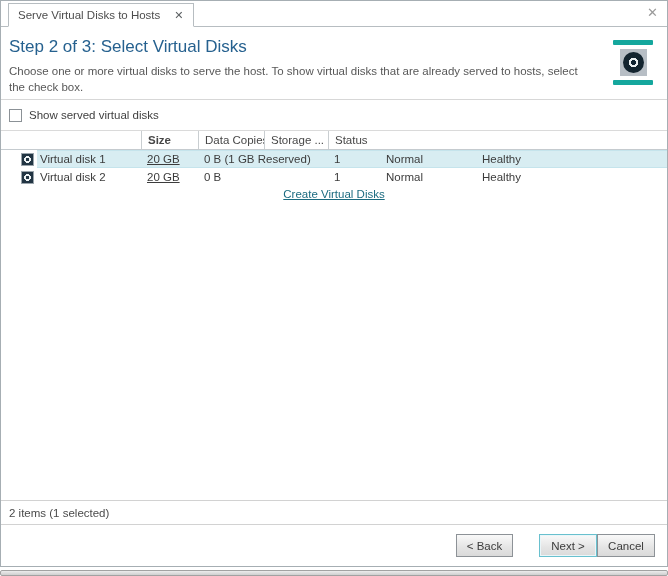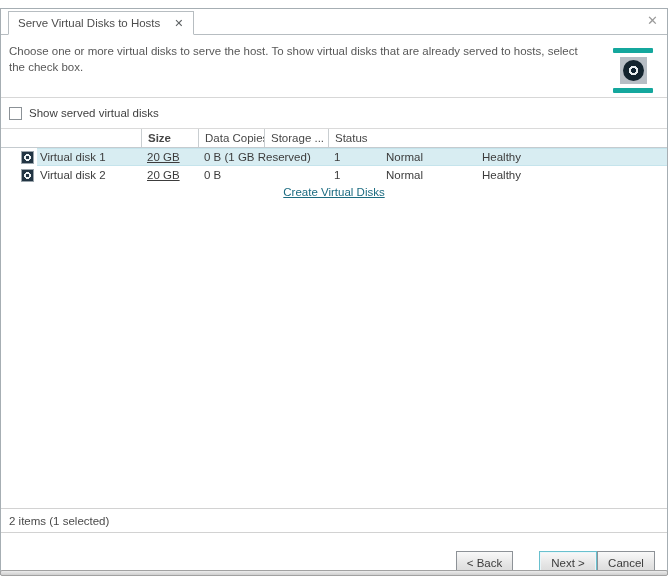--- a/index.html
+++ b/index.html
@@ -7,7 +7,7 @@
   .page { position:relative; width:668px; height:576px; overflow:hidden; }
 
   
-  .frame { position:absolute; left:0; top:8px; width:668px; height:567px;
+  .frame { position:absolute; left:0; top:0; width:668px; height:567px;
            border:1px solid #a6aeb3; background:#fff; display:flex; flex-direction:column; }
   .bottom-strip { position:absolute; left:0; top:570px; width:668px; height:6px;
            background:linear-gradient(#ececec,#cfcfcf); border:1px solid #a2a2a2; border-radius:2px; }

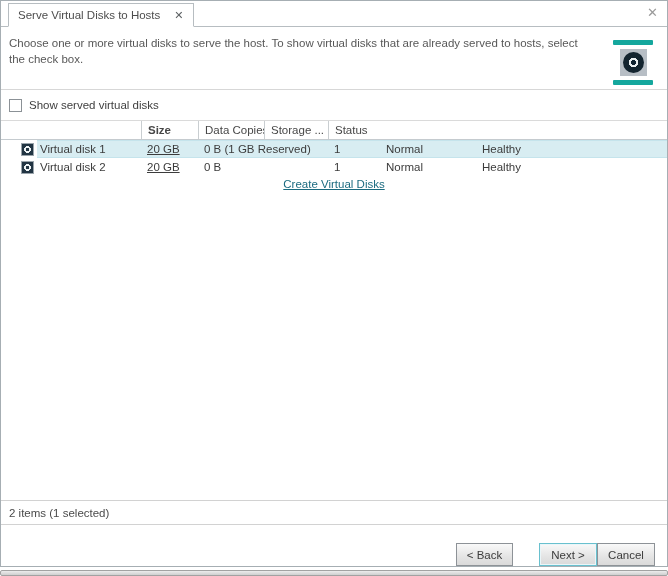--- a/index.html
+++ b/index.html
@@ -94,6 +94,7 @@
 
     <div class="header-row">
       <div class="header-text">
+        <div class="page-title">Step 2 of 3: Select Virtual Disks</div>
         <div class="page-desc">Choose one or more virtual disks to serve the host. To show virtual disks that are already served to hosts, select the check box.</div>
       </div>
       <div class="disk-icon">

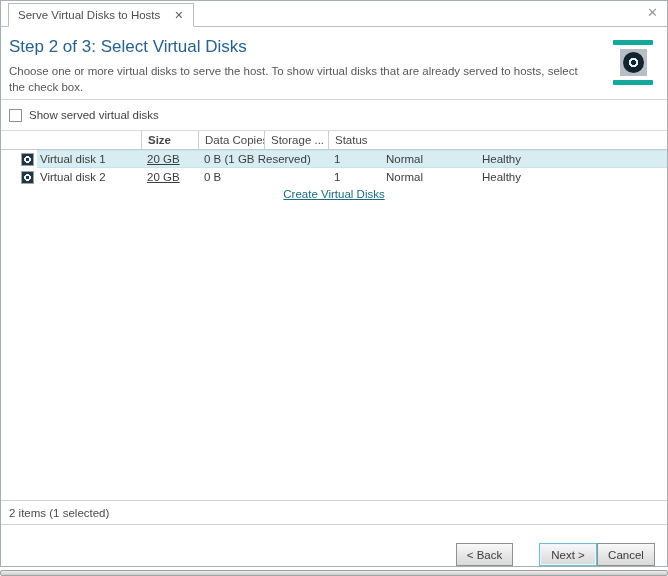--- a/index.html
+++ b/index.html
@@ -72,7 +72,7 @@
   
   .statusbar { height:25px; border-top:1px solid #d2d2d2; border-bottom:1px solid #d2d2d2;
                display:flex; align-items:center; padding-left:8px; font-size:11.5px; color:#4a4a4a; flex:0 0 auto; }
-  .footer { height:41px; display:flex; align-items:flex-end; justify-content:flex-end; padding-right:12px; flex:0 0 auto;padding-left:44px; }
+  .footer { height:41px; display:flex; align-items:center; justify-content:flex-end; padding-right:12px; flex:0 0 auto;padding-left:44px; }
   .btn { width:58px; height:23px; font-size:11.5px; font-family:"Liberation Sans", sans-serif; color:#3c3c3c;
          background:linear-gradient(to bottom,#f9f9f9,#e4e4e4 60%,#dadada); border:1px solid #8d9297; cursor:default; }
   .btn-back { margin-right:26px; width:57px; }

